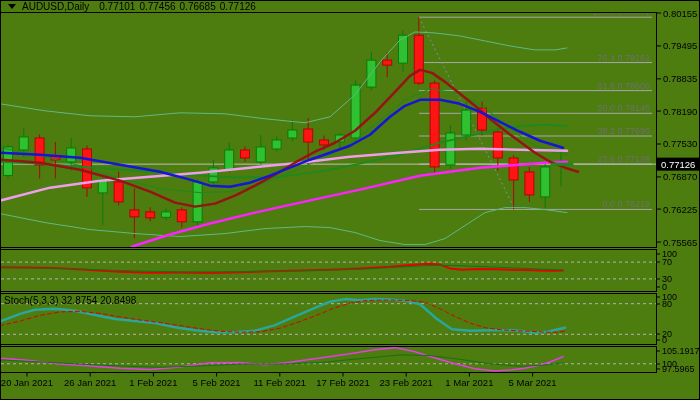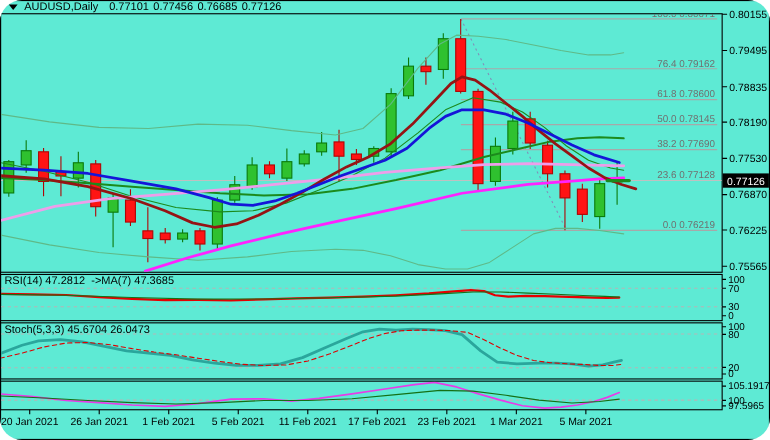--- a/index.html
+++ b/index.html
@@ -3,8 +3,8 @@
 <meta charset="utf-8">
 <style>
   html,body{margin:0;padding:0;background:#fff;}
-  #window{position:relative;width:700px;height:400px;background:#5eead4;
-          font-family:"Liberation Sans",sans-serif;overflow:hidden;border-radius:20px;}
+  #window{position:relative;width:700px;height:400px;background:#4d7c0f;
+          font-family:"Liberation Sans",sans-serif;overflow:hidden;}
   .legend{position:absolute;font-size:10px;color:#000;white-space:pre;line-height:11px;}
   #titlebar{position:absolute;left:0;top:0;width:100%;height:12px;}
   #symbol-dd{position:absolute;left:8px;top:4px;width:0;height:0;

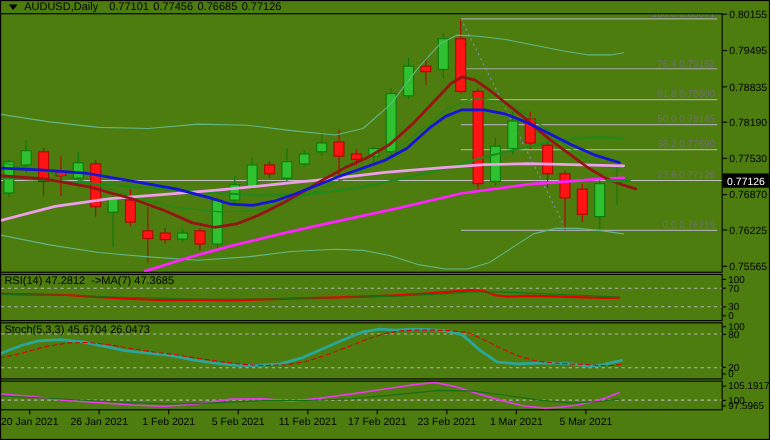--- a/index.html
+++ b/index.html
@@ -293,7 +293,6 @@
       <text x="662" y="372" font-size="9px" fill="#000">97.5965</text>
     </svg>
 
-  <div class="legend" style="left:4px;top:250px;">RSI(14) 47.2812  -&gt;MA(7) 47.3685</div>
   <div class="legend" style="left:4px;top:295px;">Stoch(5,3,3) 45.6704 26.0473</div>
 </div>
 

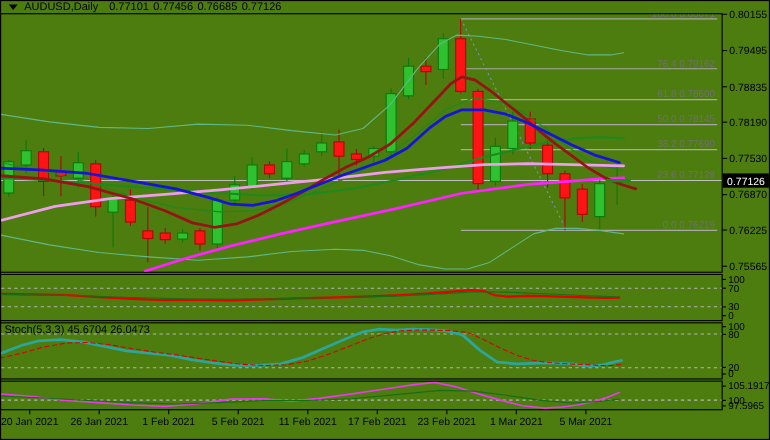--- a/index.html
+++ b/index.html
@@ -293,7 +293,7 @@
       <text x="662" y="372" font-size="9px" fill="#000">97.5965</text>
     </svg>
 
-  <div class="legend" style="left:4px;top:295px;">Stoch(5,3,3) 45.6704 26.0473</div>
+  <div class="legend" style="left:4px;top:295px;">Stoch(5,3,3) 32.8754 20.8498</div>
 </div>
 
 </body></html>

